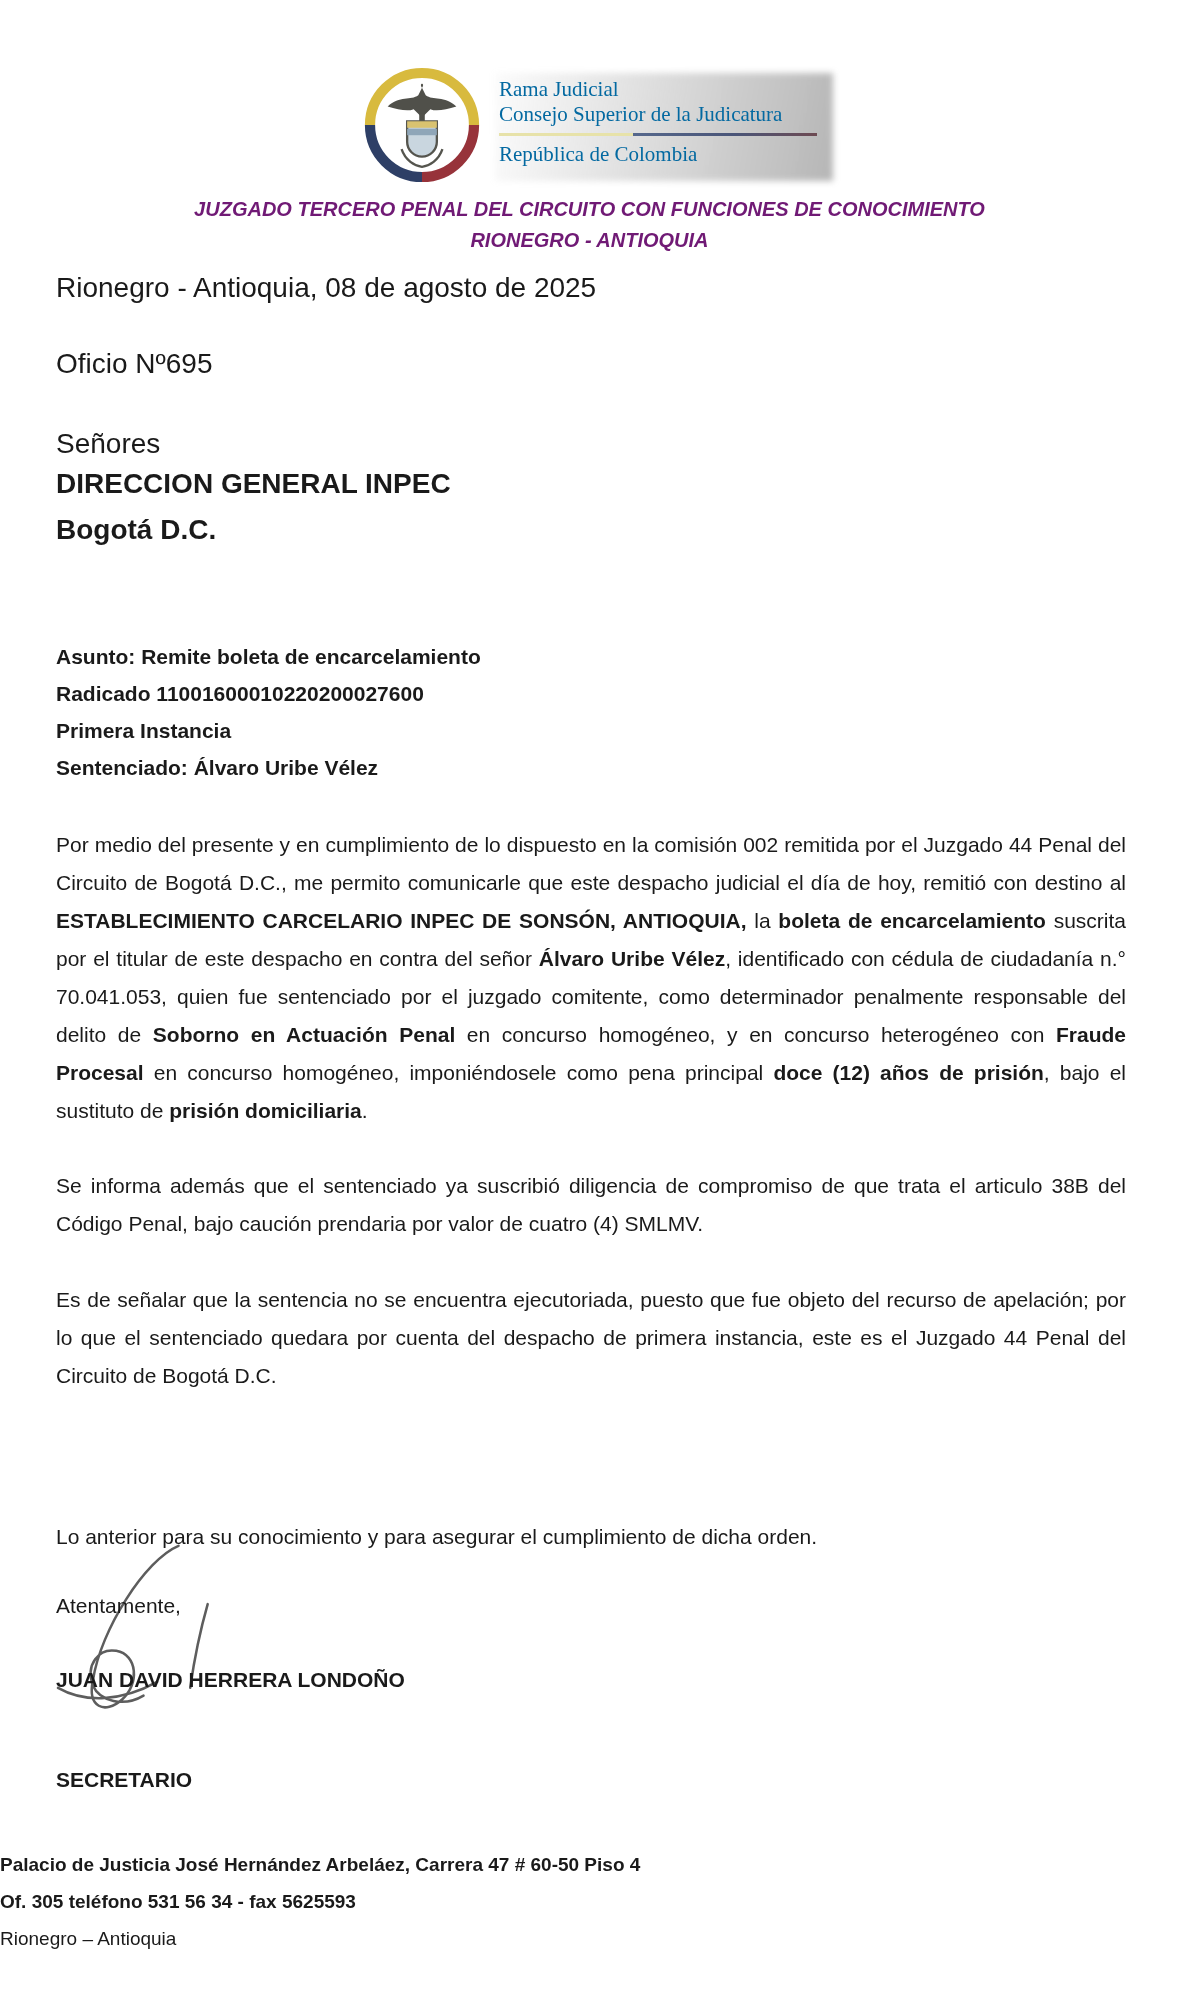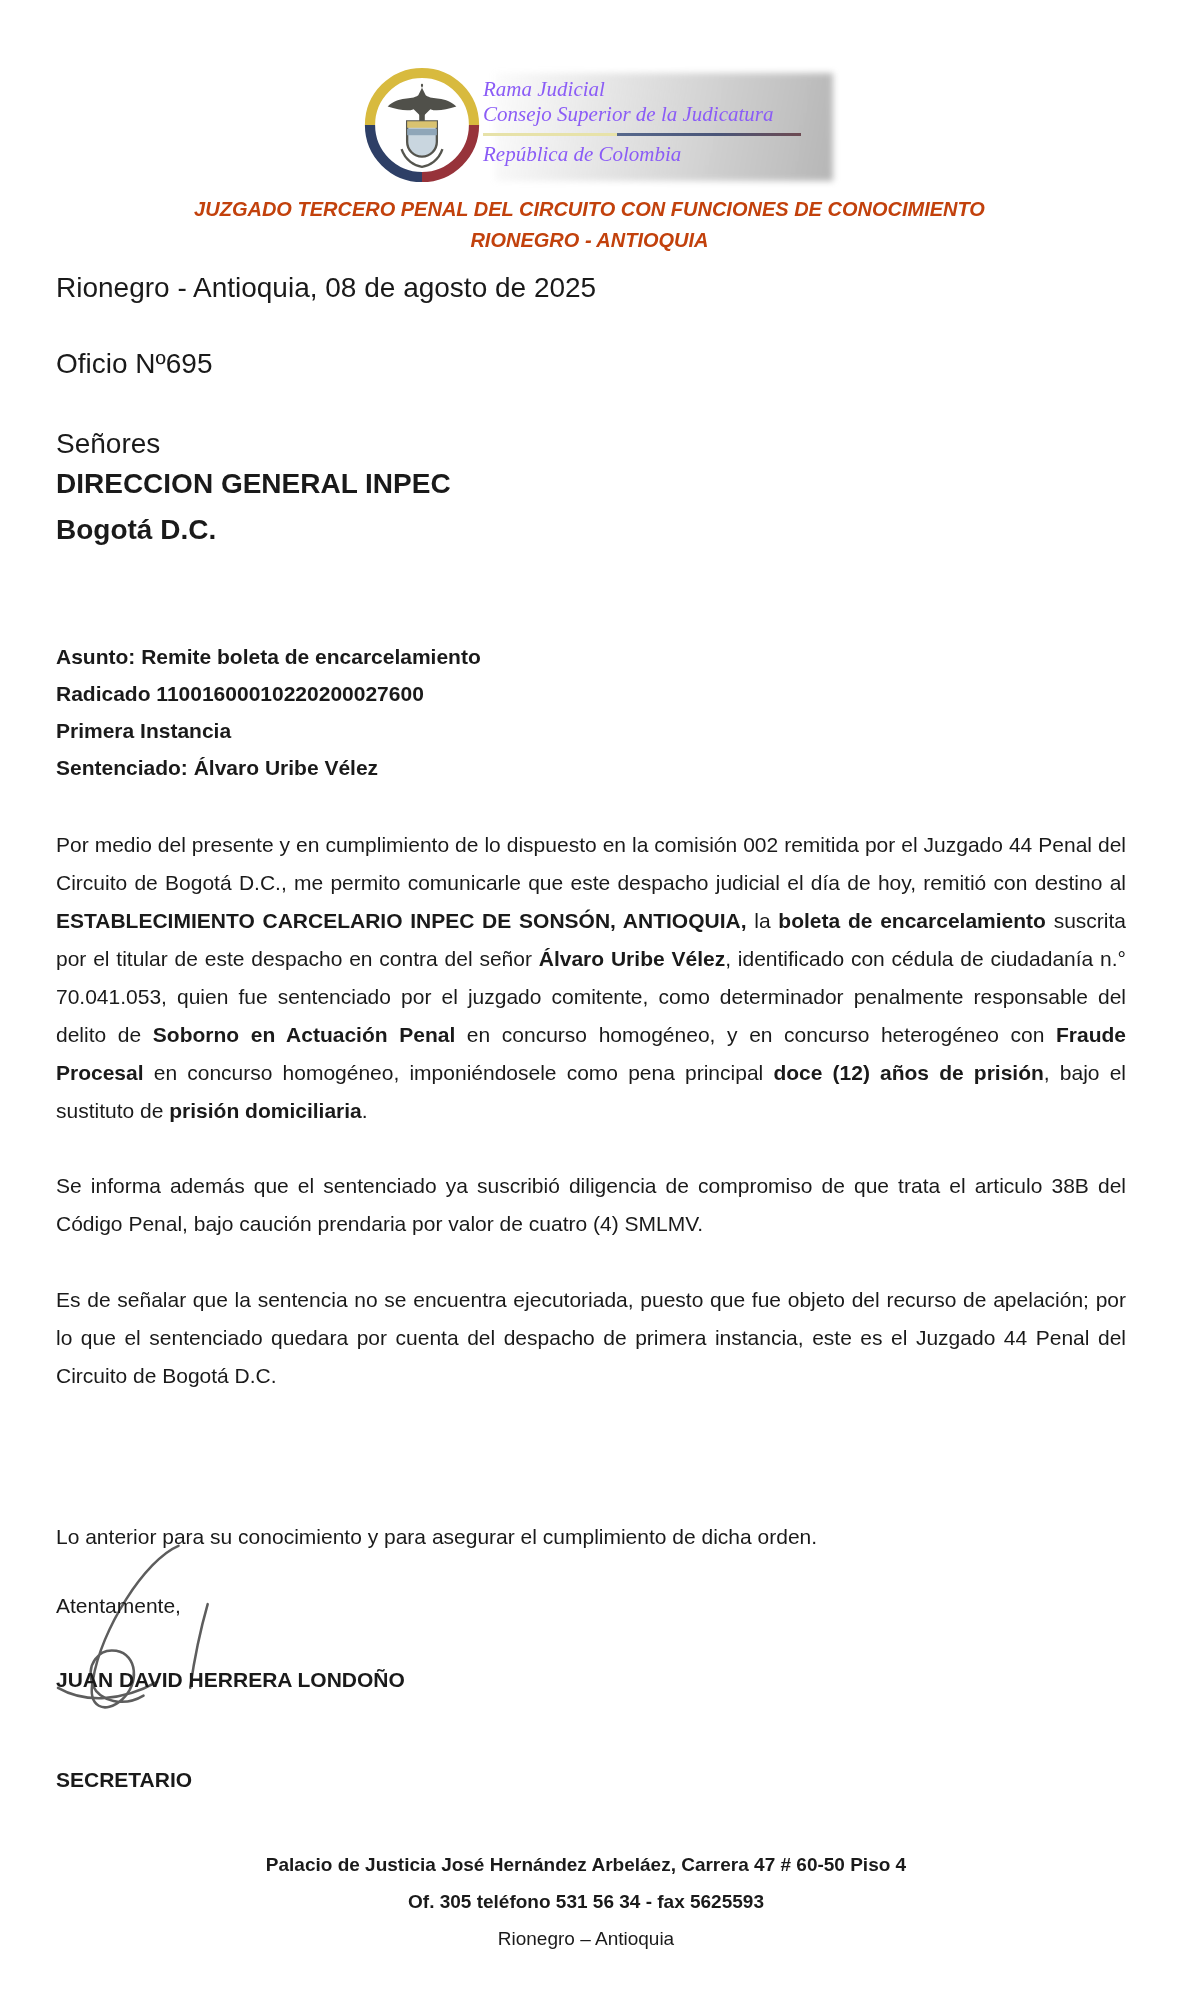--- a/index.html
+++ b/index.html
@@ -22,8 +22,8 @@
     filter:blur(3px);
   }
   .logo-text{
-    position:absolute;left:196px;top:22px;width:330px;
-    font-family:"Liberation Serif",serif;color:#8b5cf6;font-style:italic;
+    position:absolute;left:212px;top:22px;width:330px;
+    font-family:"Liberation Serif",serif;color:#0369a1;
   }
   .logo-line1{font-size:21px;line-height:25px;}
   .logo-line2{font-size:21px;line-height:25px;}

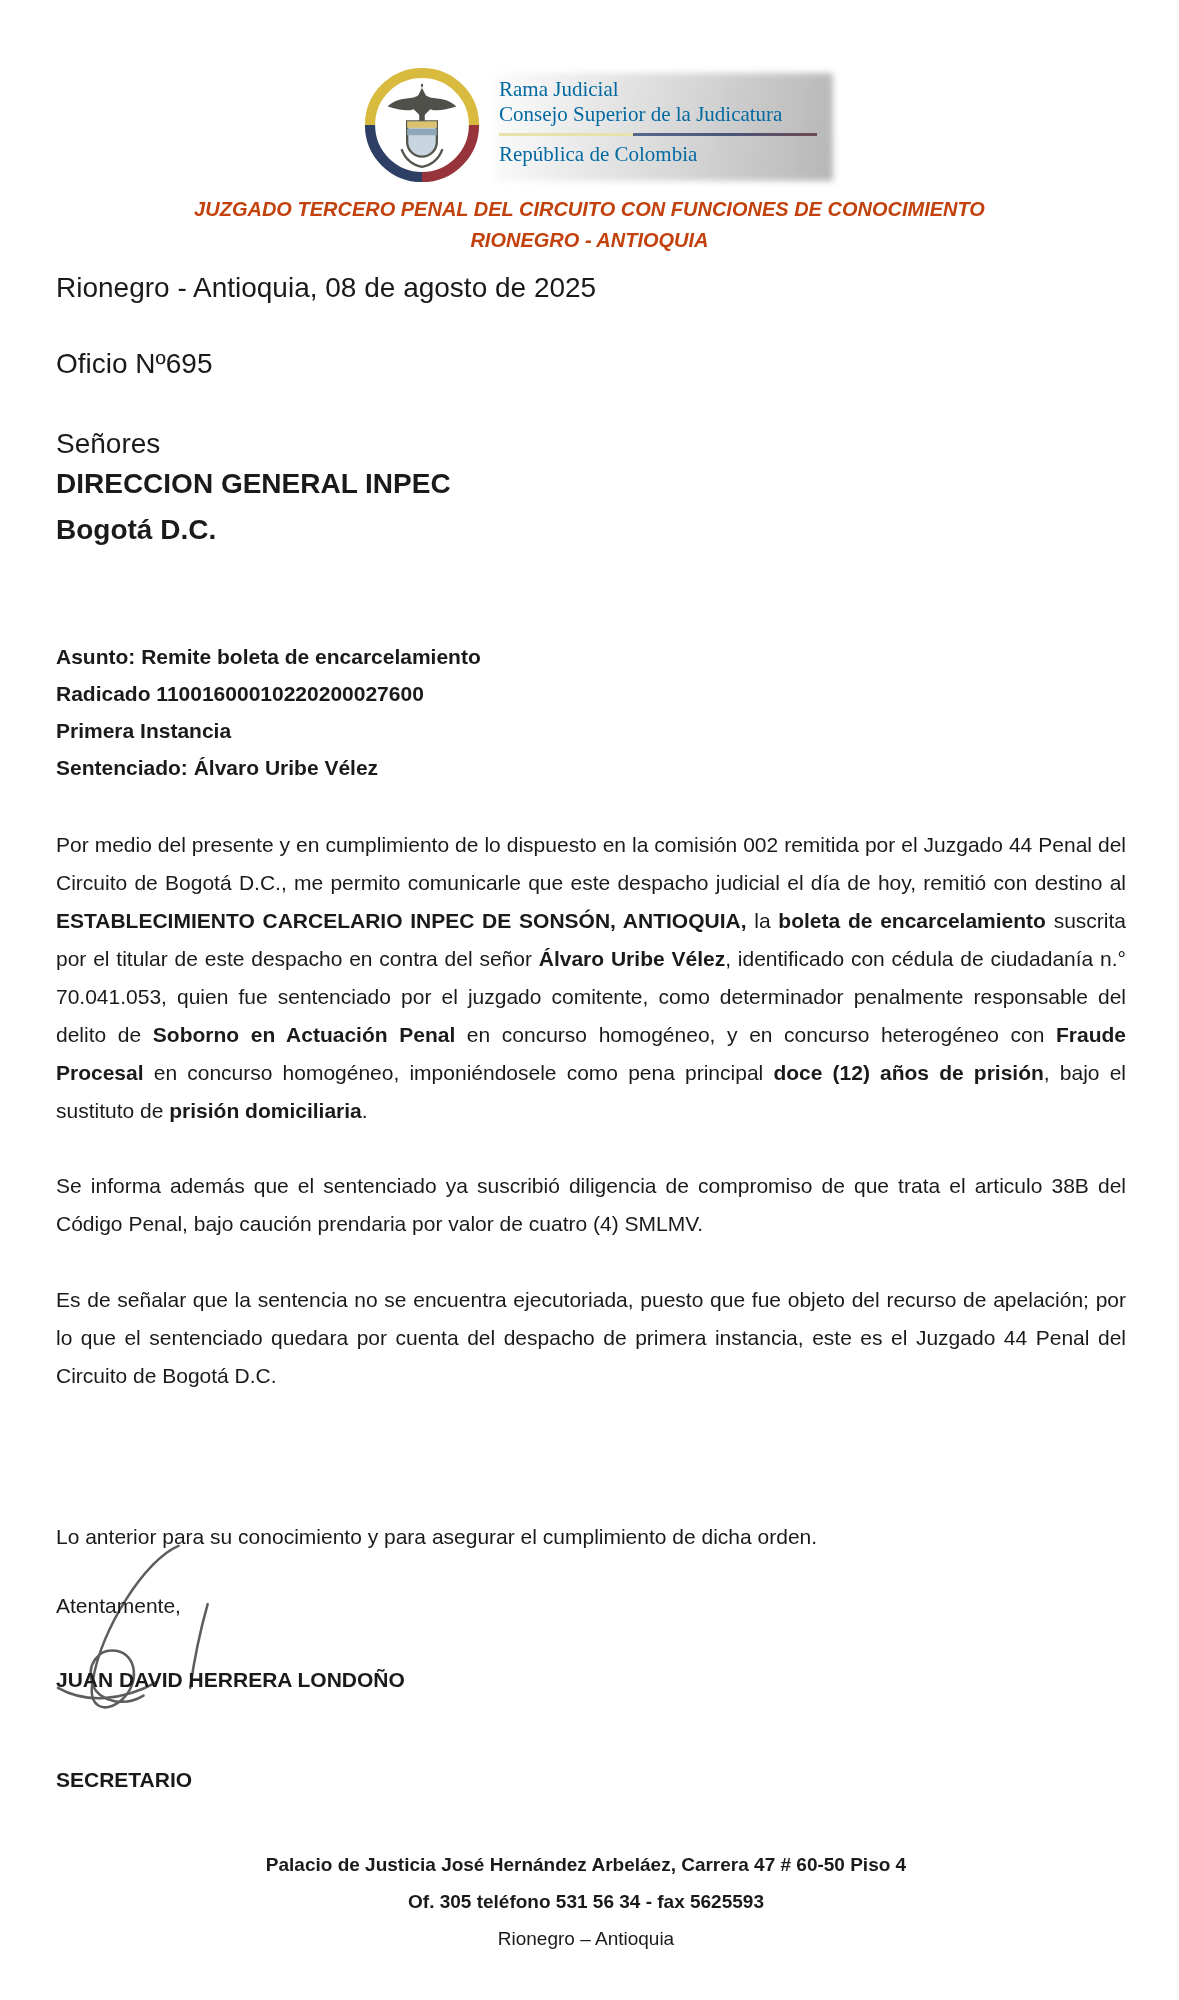--- a/index.html
+++ b/index.html
@@ -35,7 +35,7 @@
   .court-title{
     position:absolute;top:194px;left:0;width:1179px;
     text-align:center;font-weight:bold;font-style:italic;
-    font-size:20px;line-height:31px;color:#c2410c;
+    font-size:20px;line-height:31px;color:#701a75;
   }
 
   

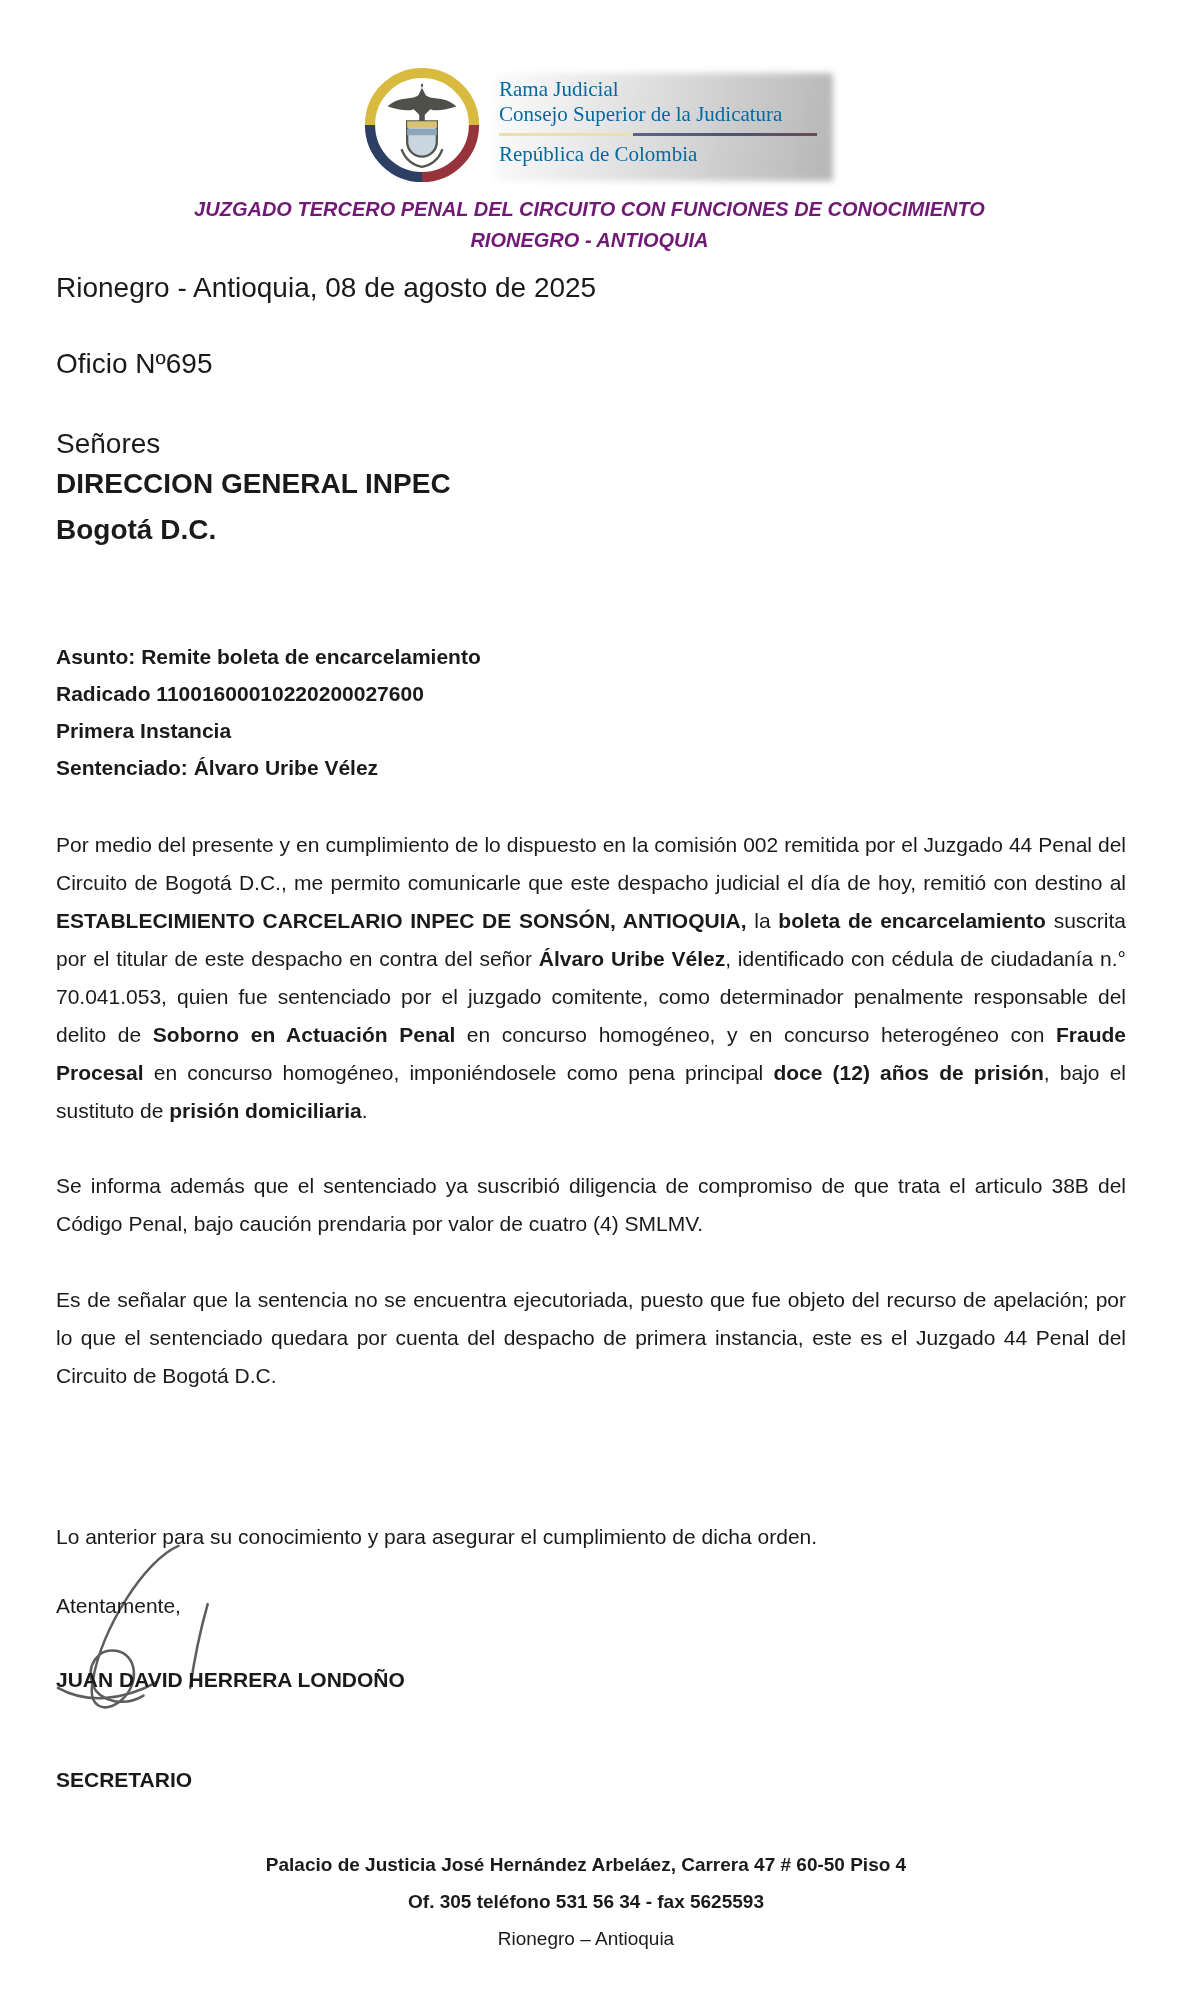--- a/index.html
+++ b/index.html
@@ -69,7 +69,7 @@
   .signer-title{position:absolute;left:56px;top:1768px;font-size:21px;font-weight:bold;}
 
   
-  .footer{position:absolute;left:0;top:1846px;width:1172px;text-align:center;}
+  .footer{position:absolute;left:0;top:1846px;width:1172px;text-align:left;}
   .footer-line{font-size:19px;line-height:37px;font-weight:bold;}
   .footer-line.regular{font-weight:normal;font-size:19px;}
 </style>

